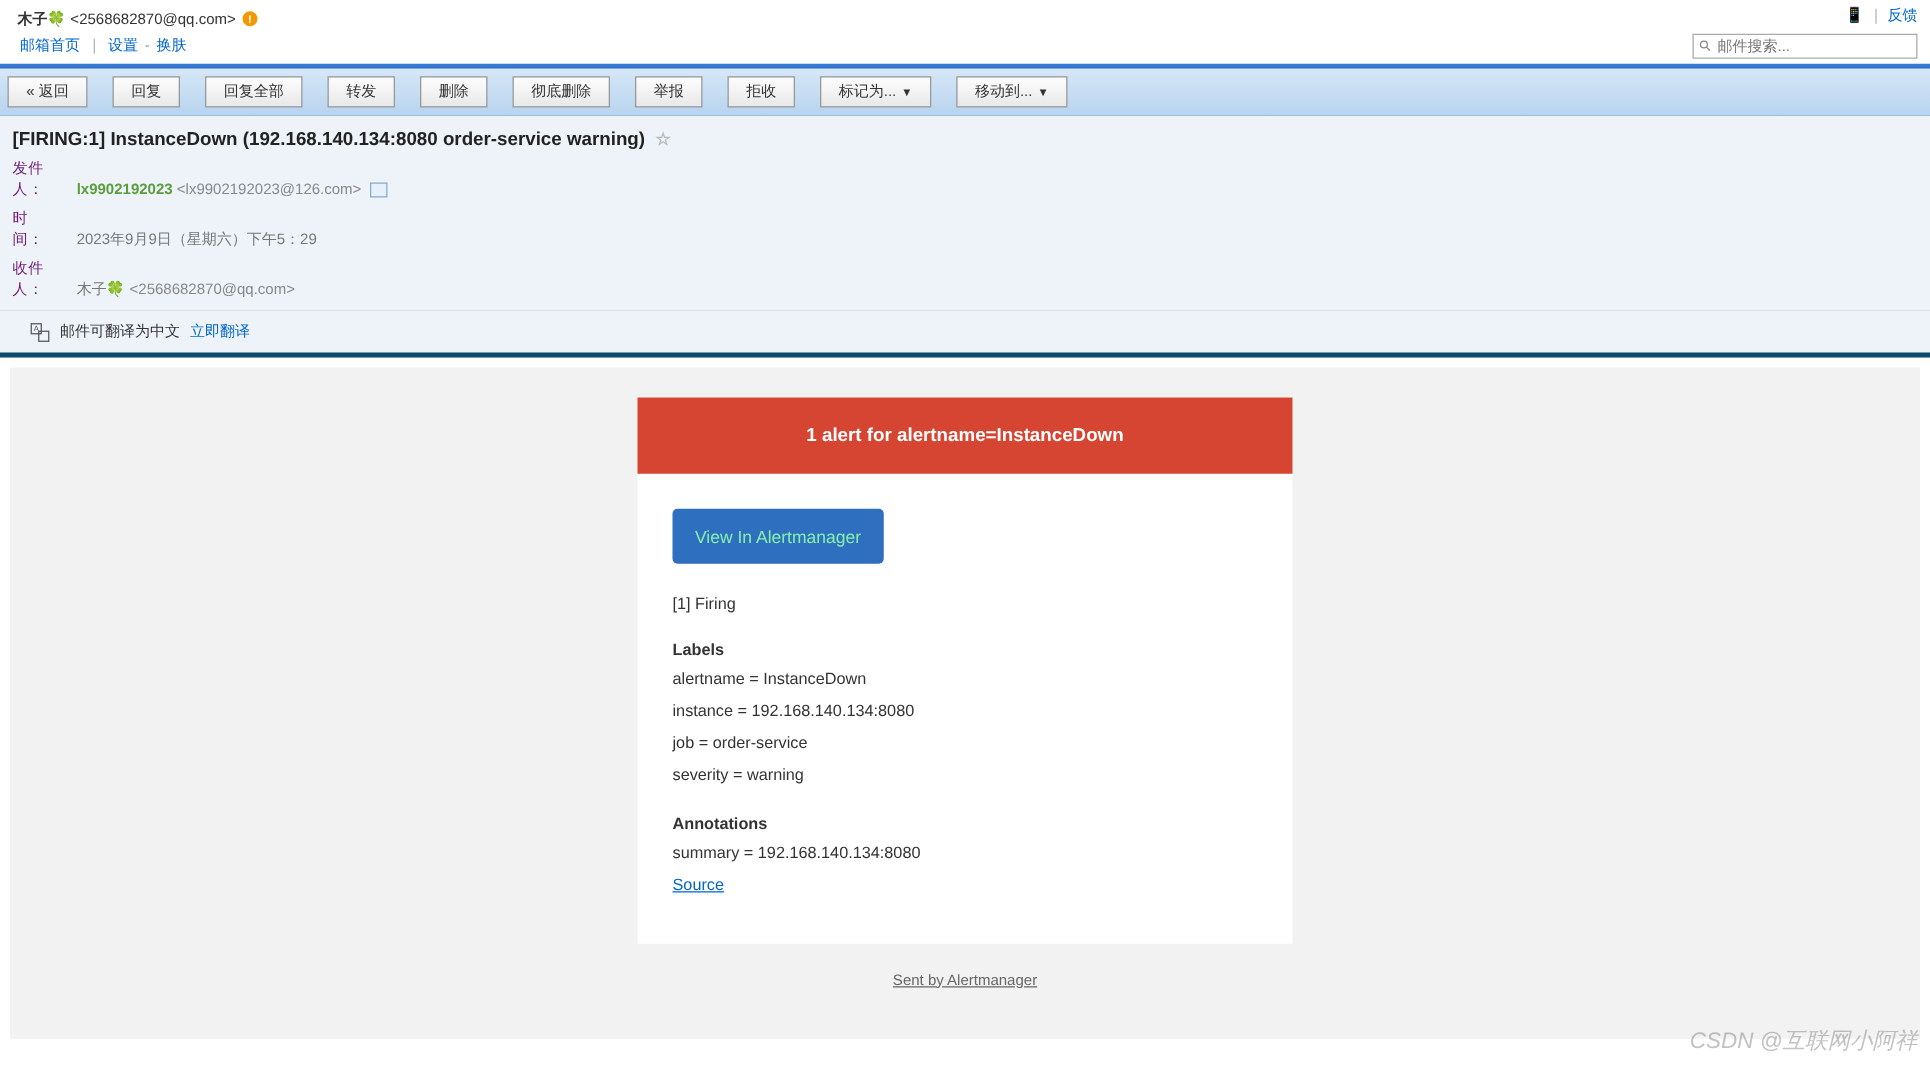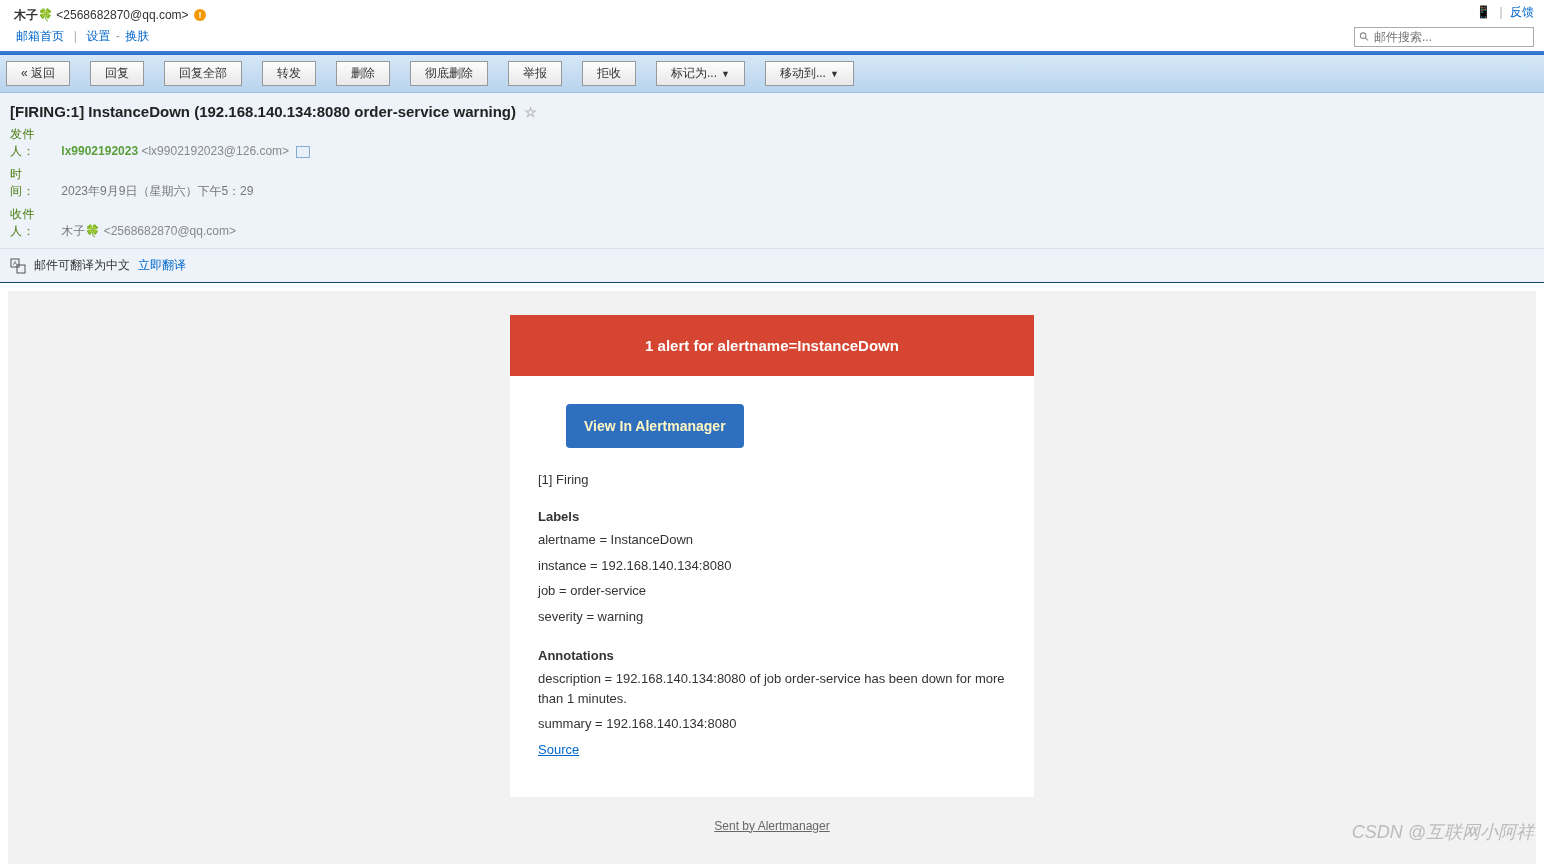--- a/index.html
+++ b/index.html
@@ -26,7 +26,7 @@
 .subject { font-size: 15px; font-weight: bold; color: #222; }
 .star { color: #bbb; margin-left: 4px; font-size: 14px; }
 .meta-row { margin-top: 6px; font-size: 12px; color: #777; }
-.meta-label { color: #4d7c0f; width: 48px; display: inline-block; letter-spacing: 0.5px;}
+.meta-label { color: #701a75; width: 48px; display: inline-block; letter-spacing: 0.5px;}
 .sender-name { color: #5a9e3c; font-weight: bold; }
 .sender-addr { color: #888; }
 .contact-icon { display: inline-block; width: 14px; height: 12px; border: 1px solid #88aacc; background: #e6f0fa; vertical-align: middle; margin-left: 4px; position: relative;}

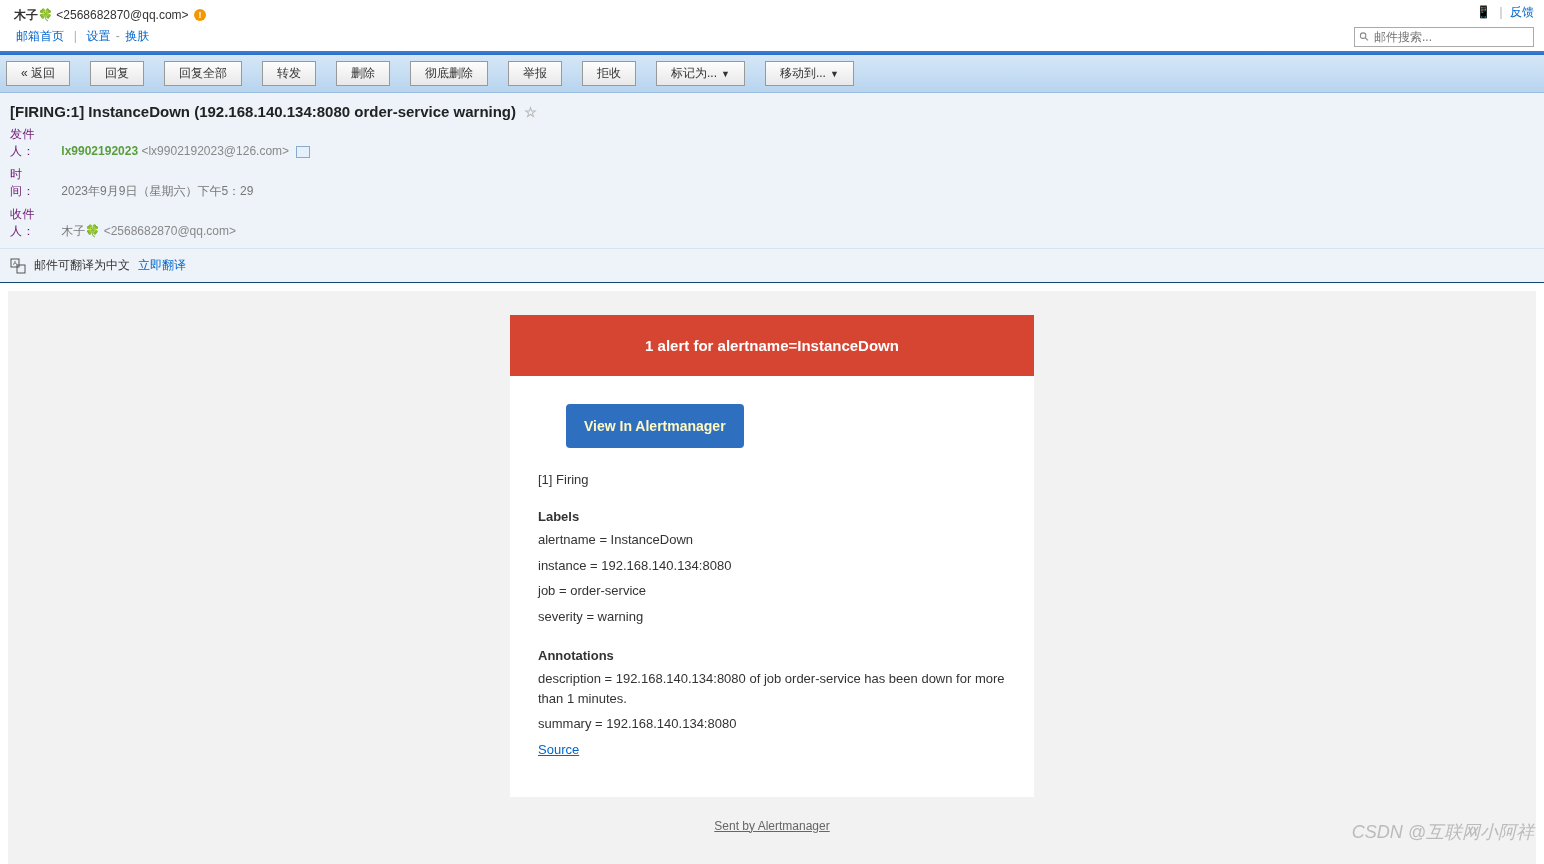--- a/index.html
+++ b/index.html
@@ -30,7 +30,7 @@
 .sender-name { color: #5a9e3c; font-weight: bold; }
 .sender-addr { color: #888; }
 .contact-icon { display: inline-block; width: 14px; height: 12px; border: 1px solid #88aacc; background: #e6f0fa; vertical-align: middle; margin-left: 4px; position: relative;}
-.translate-bar { background: #edf3f9; padding: 8px 10px; border-bottom: 1px solid #0c4a6e; display: flex; align-items: center; gap: 8px; }
+.translate-bar { background: #edf3f9; padding: 8px 24px; border-bottom: 4px solid #0c4a6e; display: flex; align-items: center; gap: 8px; }
 .translate-icon { width: 16px; height: 16px; }
 .translate-link { color: #0066cc; text-decoration: none; }
 .body-area { background: #f2f2f2; padding: 24px 0 40px 0; margin: 8px; }

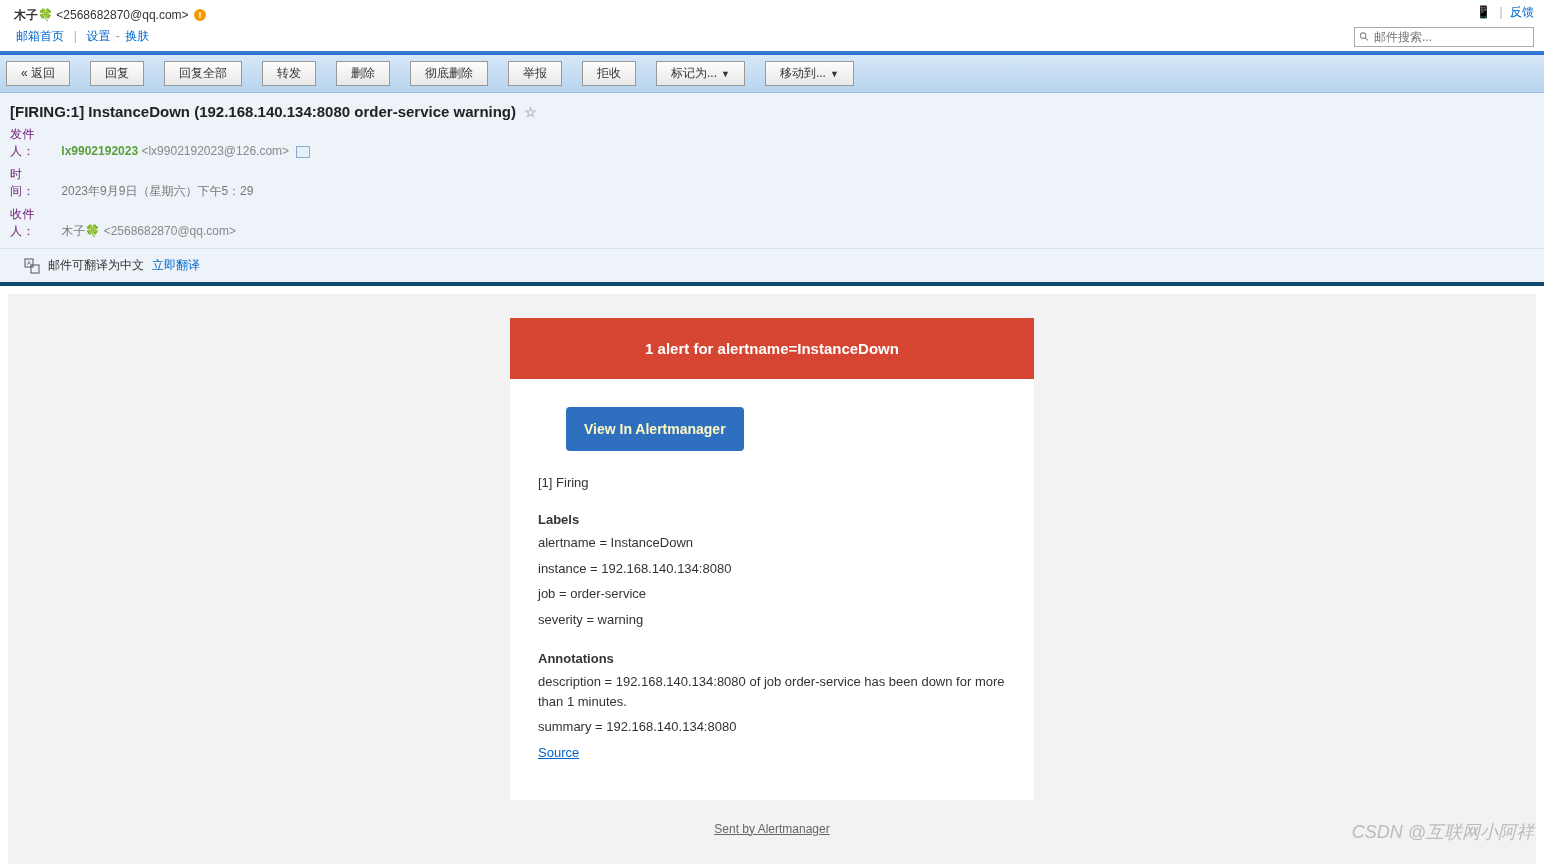--- a/index.html
+++ b/index.html
@@ -37,7 +37,7 @@
 .alert-card { width: 524px; margin: 0 auto; background: #fff; }
 .alert-header { background: #d64531; color: #fff; text-align: center; padding: 22px 10px; font-size: 15px; font-weight: bold; }
 .alert-body { padding: 28px 28px 40px 28px; }
-.view-btn { background: #2f6fbf; color: #fef9c3; border: none; padding: 14px 18px; font-size: 14px; font-weight: bold; border-radius: 4px; cursor: pointer; margin-left: 28px; }
+.view-btn { background: #2f6fbf; color: #86efac; border: none; padding: 14px 18px; font-size: 14px; font-weight: normal; border-radius: 4px; cursor: pointer; }
 .firing { font-weight: normal; font-size: 13px; margin-top: 24px; }
 .section-title { font-weight: bold; font-size: 13px; margin-top: 22px; }
 .kv { font-size: 13px; color: #333; margin-top: 6px; line-height: 1.5; }

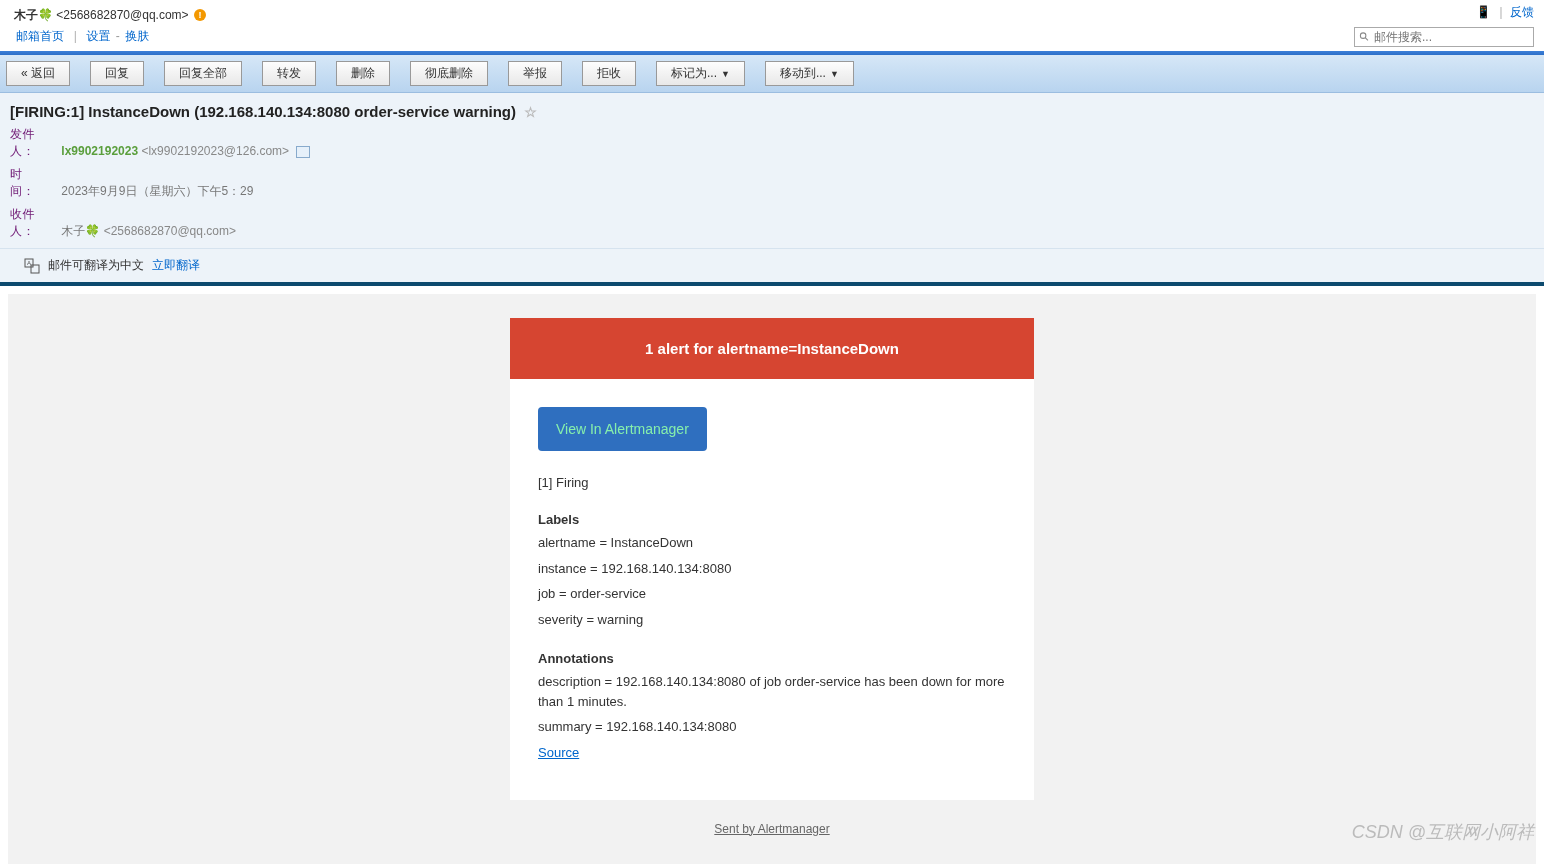--- a/index.html
+++ b/index.html
@@ -140,7 +140,6 @@
       <div class="kv">job = order-service</div>
       <div class="kv">severity = warning</div>
       <div class="section-title">Annotations</div>
-      <div class="kv">description = 192.168.140.134:8080 of job order-service has been down for more than 1 minutes.</div>
       <div class="kv">summary = 192.168.140.134:8080</div>
       <a href="#" class="src-link">Source</a>
     </div>

